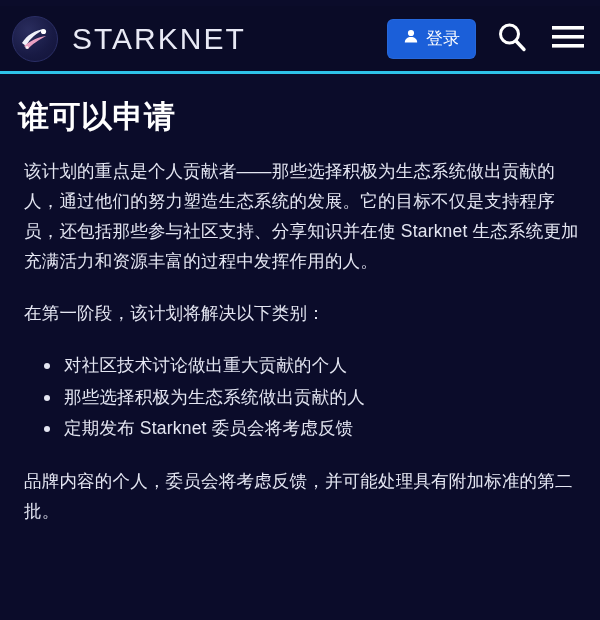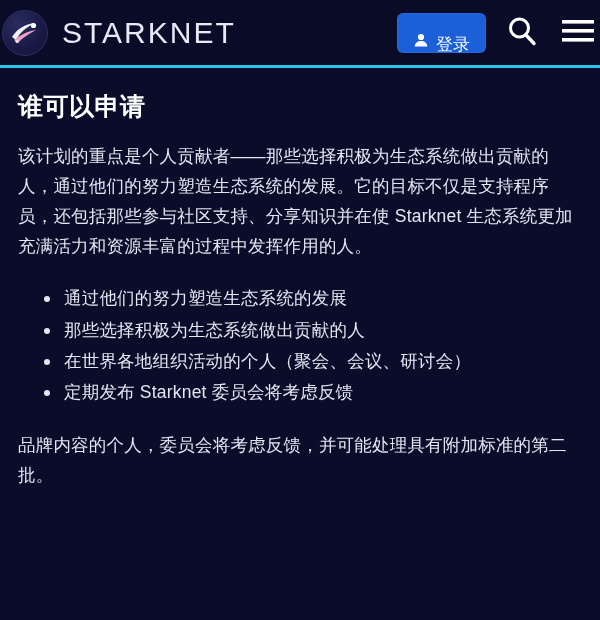--- a/index.html
+++ b/index.html
@@ -19,8 +19,9 @@
     background: #0a0b27;
     display: flex;
     align-items: center;
-    padding: 0 2px;
+    padding: 0 12px;
     border-bottom: 3px solid #2fc3e8;
+    margin-top: 6px;
   }
   .logo-wrap {
     display: flex;

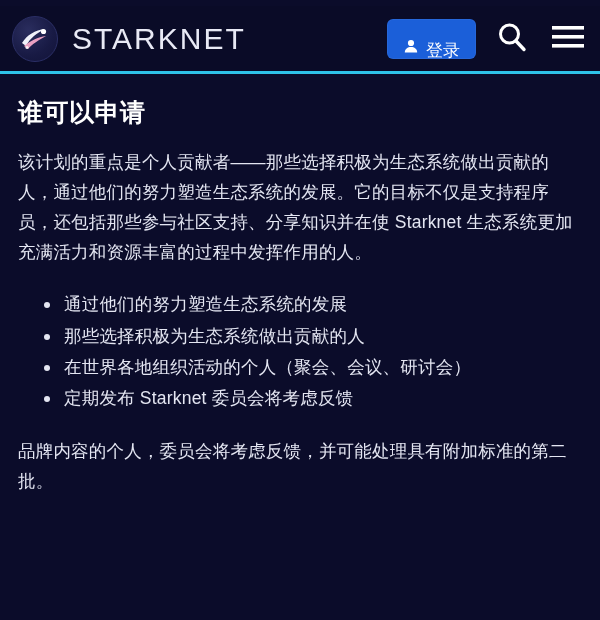--- a/index.html
+++ b/index.html
@@ -55,7 +55,7 @@
   }
   .login-btn {
     display: flex;
-    align-items: flex-end;
+    align-items: center;
     gap: 7px;
     background: #1b5fd9;
     color: #ffffff;

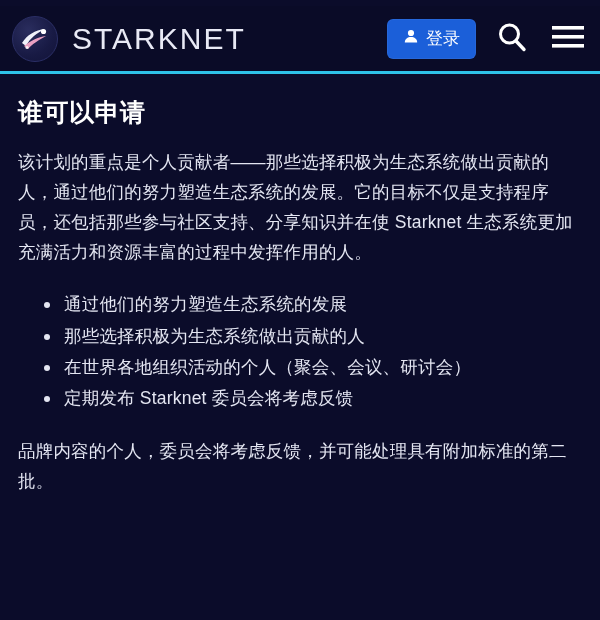--- a/index.html
+++ b/index.html
@@ -86,7 +86,7 @@
     color: #e9eaf4;
   }
   h1.section-title {
-    font-size: 25px;
+    font-size: 31px;
     margin: 0 0 18px 0;
     font-weight: 700;
     letter-spacing: 0.5px;

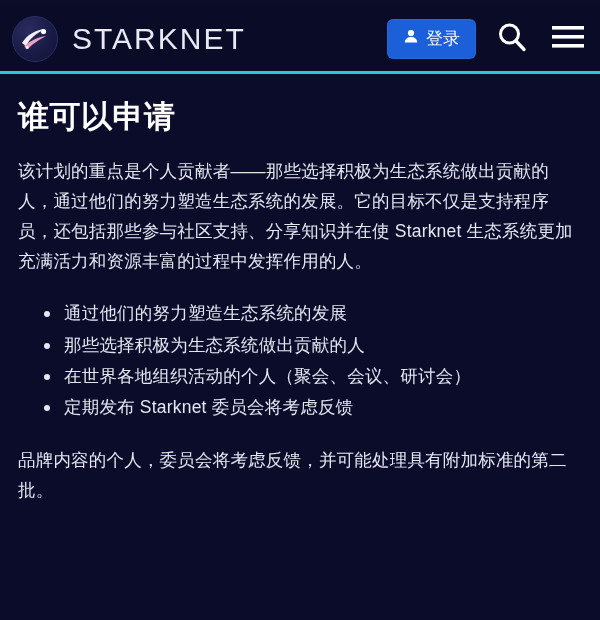--- a/index.html
+++ b/index.html
@@ -95,7 +95,7 @@
   p.body {
     font-size: 17.5px;
     line-height: 1.72;
-    margin: 0 0 22px 0;
+    margin: 0 0 22px 6px;
     color: #e4e6f2;
     letter-spacing: 0.2px;
   }

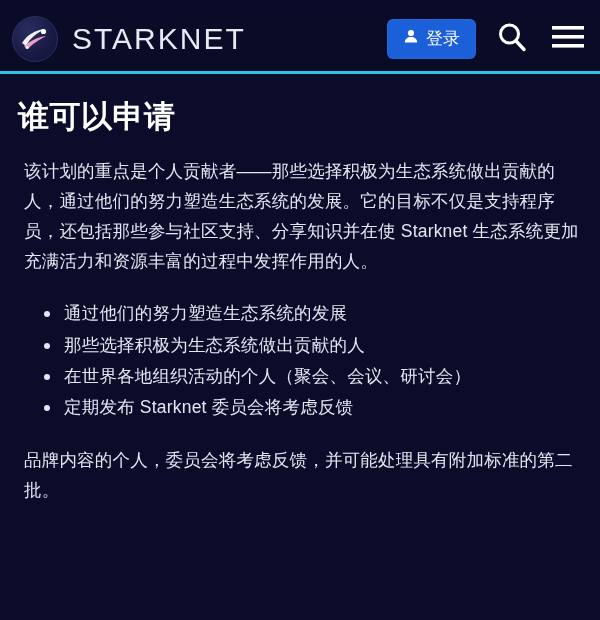--- a/index.html
+++ b/index.html
@@ -175,6 +175,7 @@
 
   <p class="body">该计划的重点是个人贡献者——那些选择积极为生态系统做出贡献的人，通过他们的努力塑造生态系统的发展。它的目标不仅是支持程序员，还包括那些参与社区支持、分享知识并在使 Starknet 生态系统更加充满活力和资源丰富的过程中发挥作用的人。</p>
 
+  <p class="body">在第一阶段，该计划将解决以下类别：</p>
 
   <ul class="bullets">
     <li>通过他们的努力塑造生态系统的发展</li>

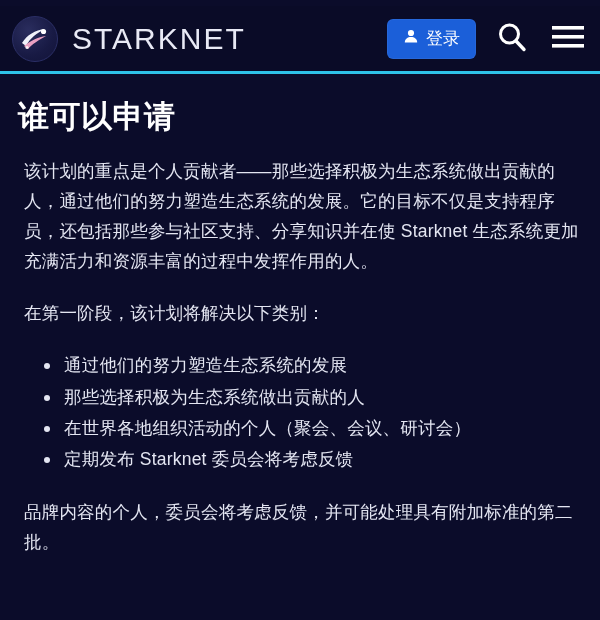--- a/index.html
+++ b/index.html
@@ -178,7 +178,7 @@
   <p class="body">在第一阶段，该计划将解决以下类别：</p>
 
   <ul class="bullets">
-    <li>通过他们的努力塑造生态系统的发展</li>
+    <li>对社区技术讨论做出重大贡献的个人</li>
     <li>那些选择积极为生态系统做出贡献的人</li>
     <li>在世界各地组织活动的个人（聚会、会议、研讨会）</li>
     <li>定期发布 Starknet 委员会将考虑反馈</li>

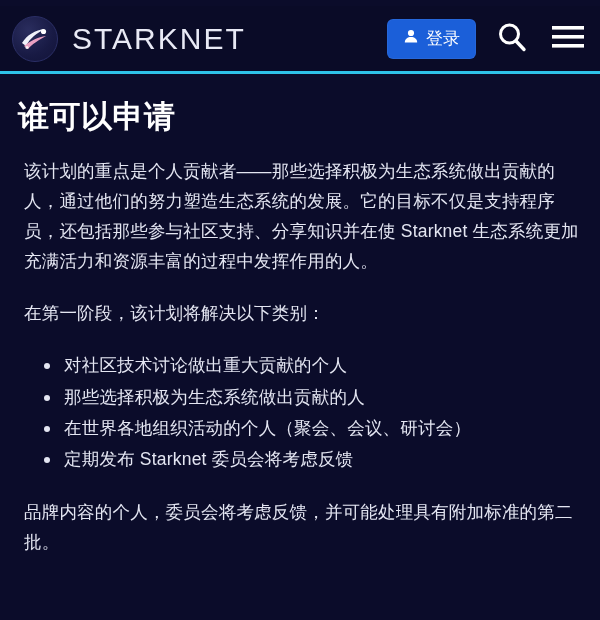--- a/index.html
+++ b/index.html
@@ -180,7 +180,6 @@
   <ul class="bullets">
     <li>对社区技术讨论做出重大贡献的个人</li>
     <li>那些选择积极为生态系统做出贡献的人</li>
-    <li>在世界各地组织活动的个人（聚会、会议、研讨会）</li>
     <li>定期发布 Starknet 委员会将考虑反馈</li>
   </ul>
 

